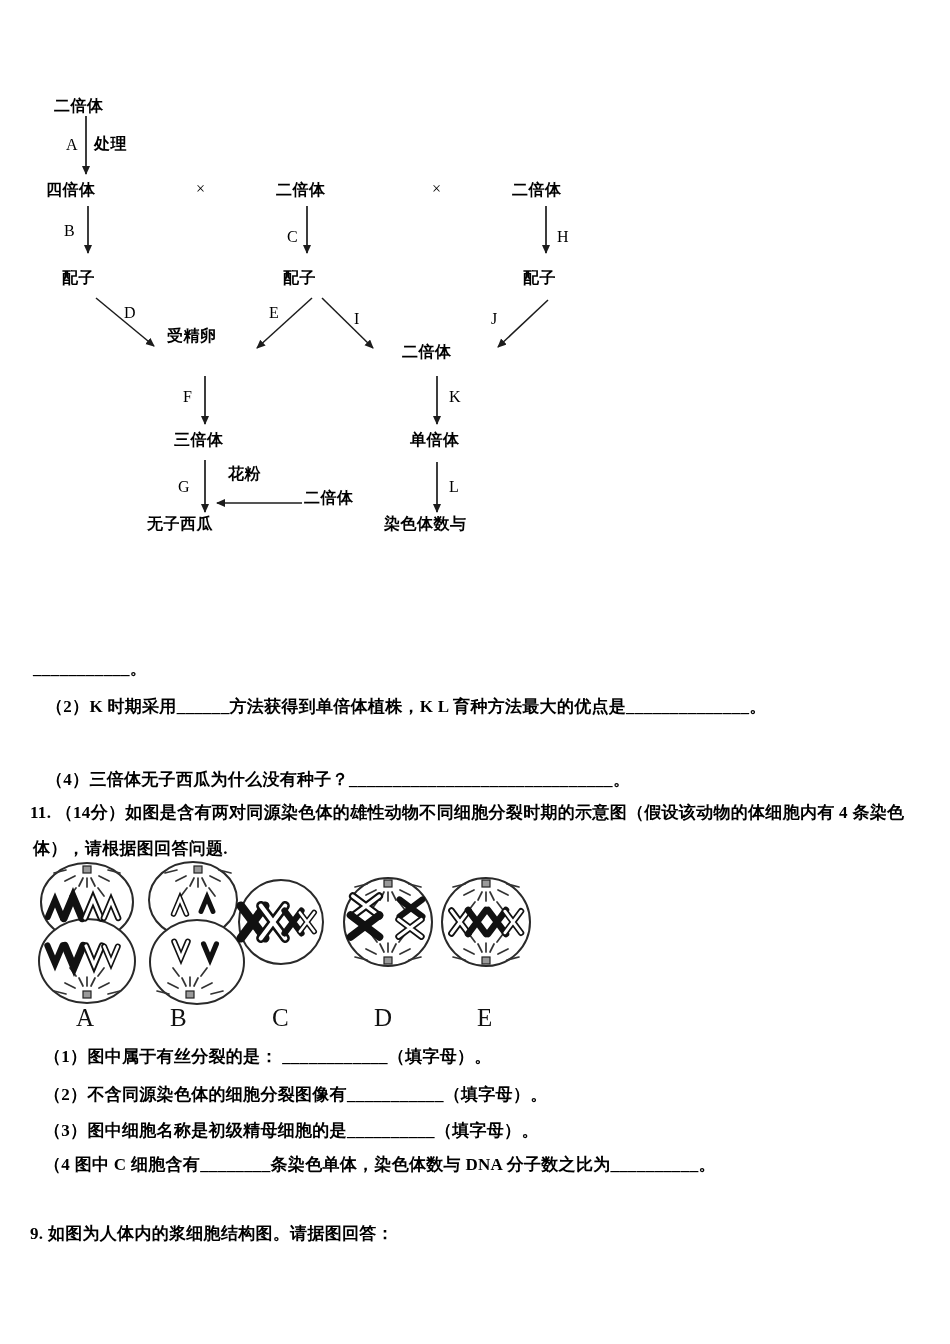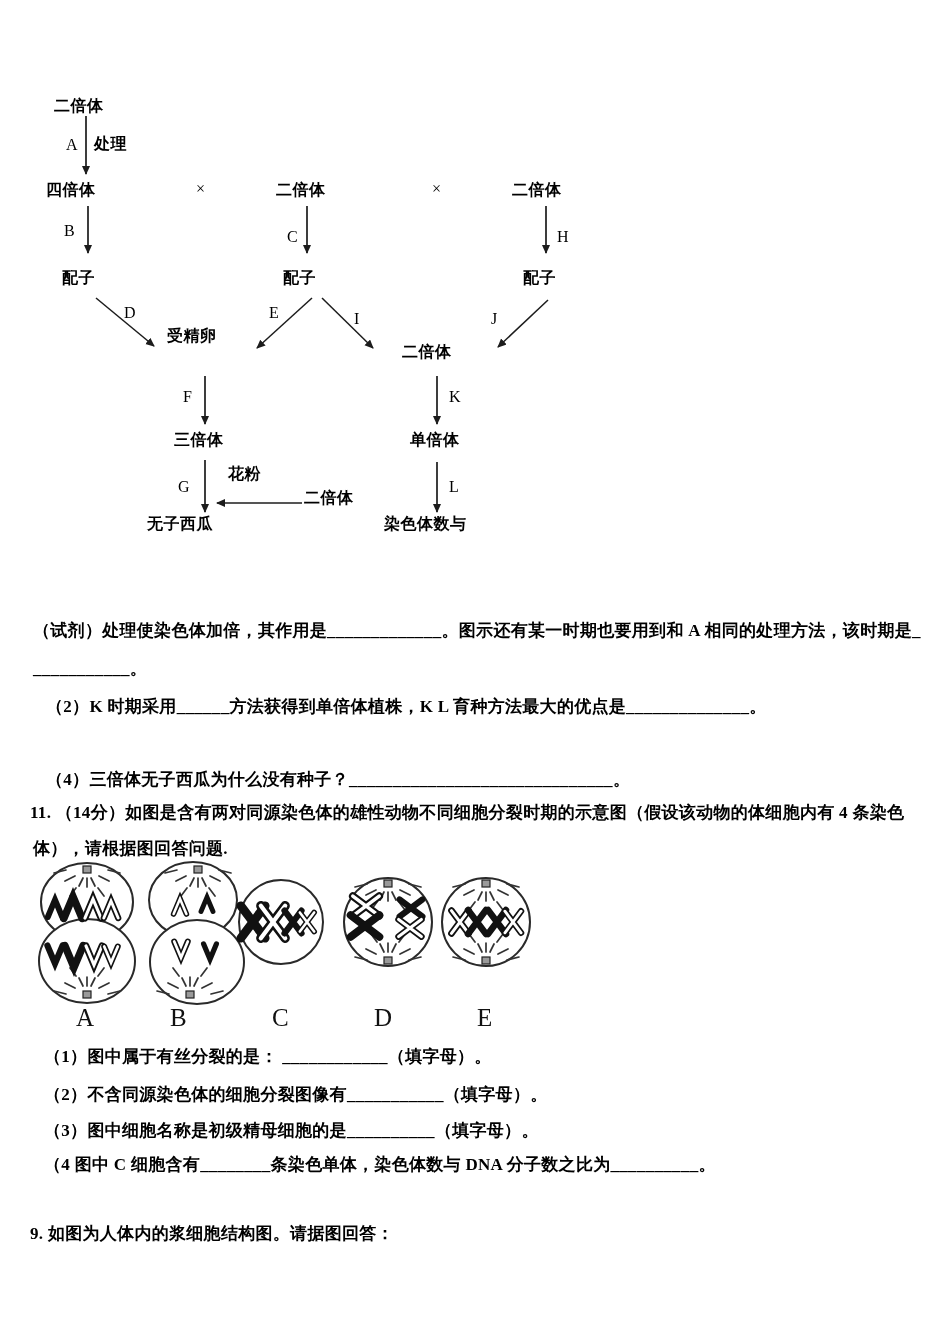--- a/index.html
+++ b/index.html
@@ -101,7 +101,6 @@
     <span class="fl-node" style="left:344px;top:424px">染色体数与</span>
   </div>
 
-  <div class="qline" style="left:33px;top:620px">（试剂）处理使染色体加倍，其作用是_____________。图示还有某一时期也要用到和 A 相同的处理方法，该时期是_</div>
   <div class="qline" style="left:33px;top:658px">___________。</div>
   <div class="qline" style="left:46px;top:696px">（2）K 时期采用______方法获得到单倍体植株，K L 育种方法最大的优点是______________。</div>
   <div class="qline" style="left:46px;top:769px">（4）三倍体无子西瓜为什么没有种子？______________________________。</div>

